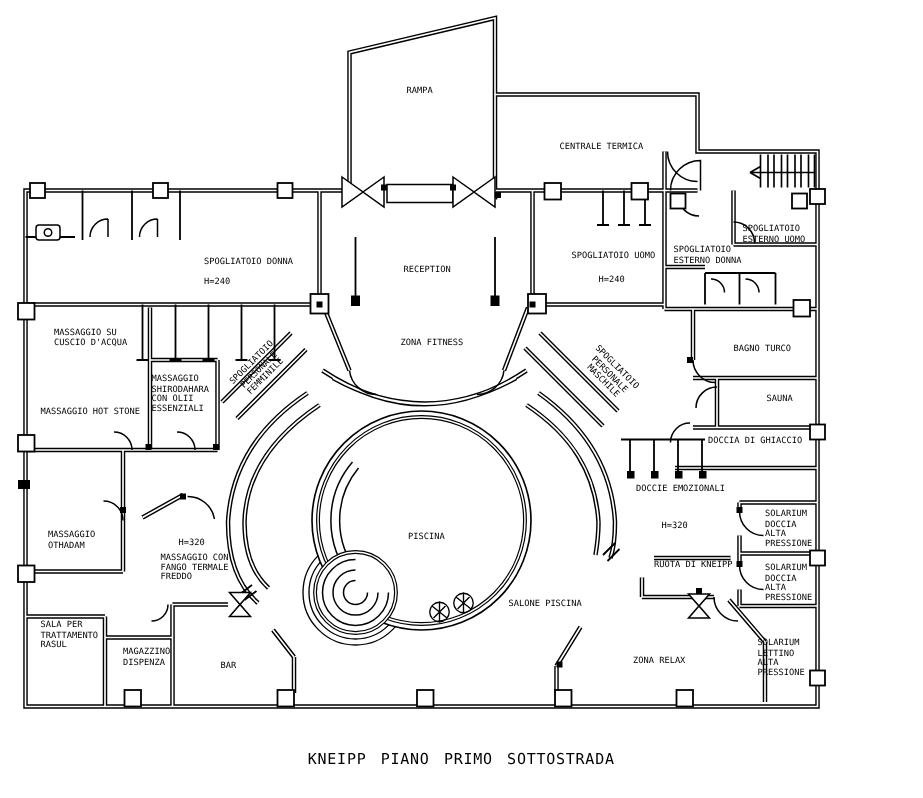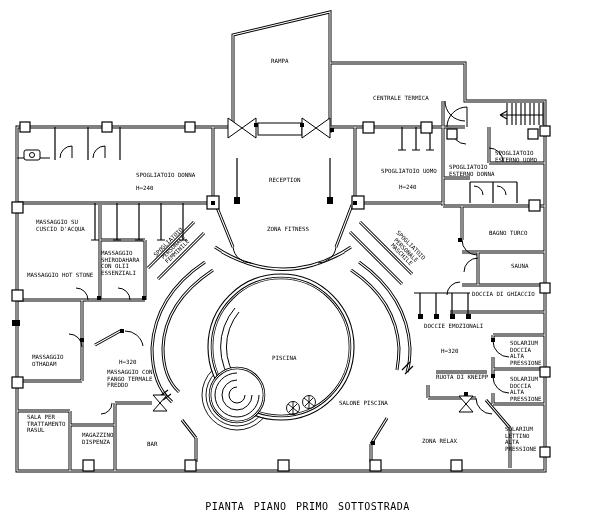--- a/index.html
+++ b/index.html
@@ -233,7 +233,7 @@
 PERSONALE
 MASCHILE</div>
 
-  <div id="caption">PIANTA PIANO PRIMO SOTTOSTRADA</div>
+  <div id="caption">KNEIPP PIANO PRIMO SOTTOSTRADA</div>
 </div>
 
 </body></html>

